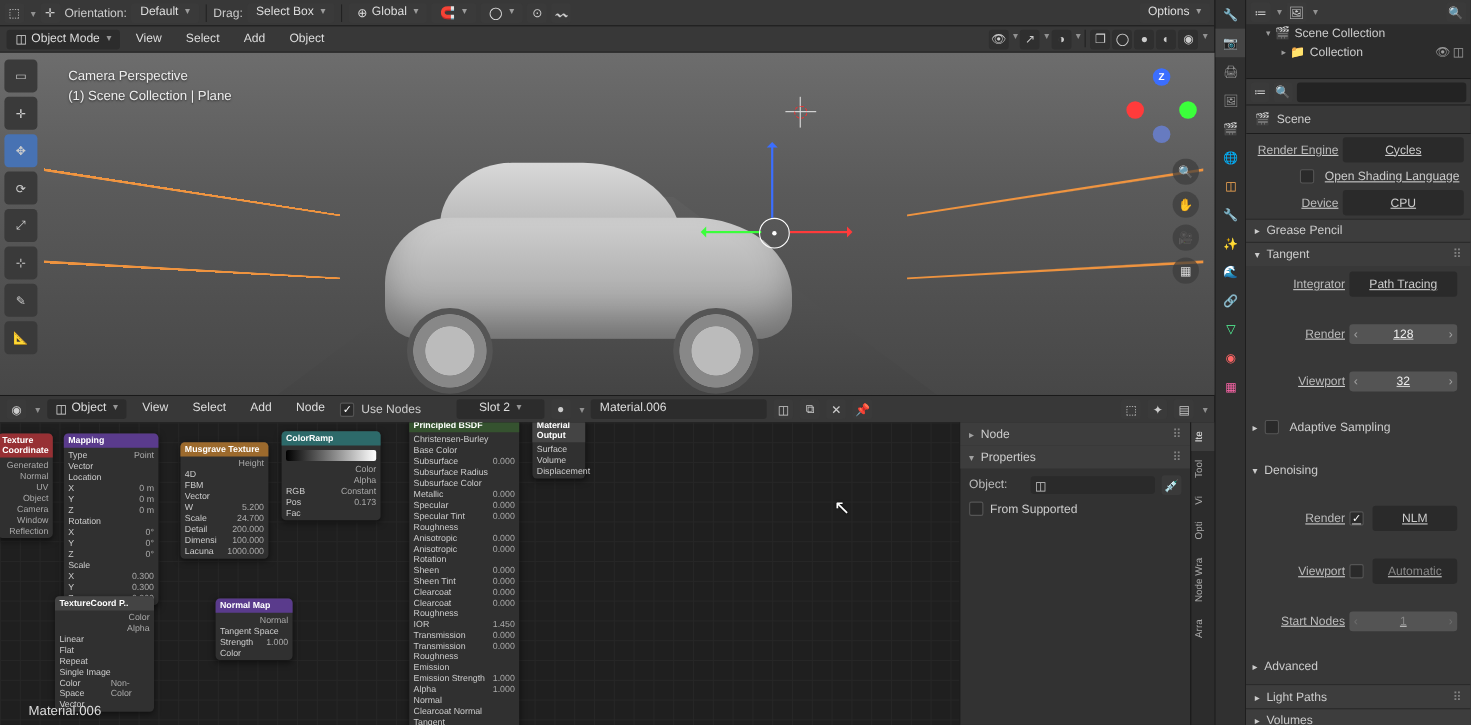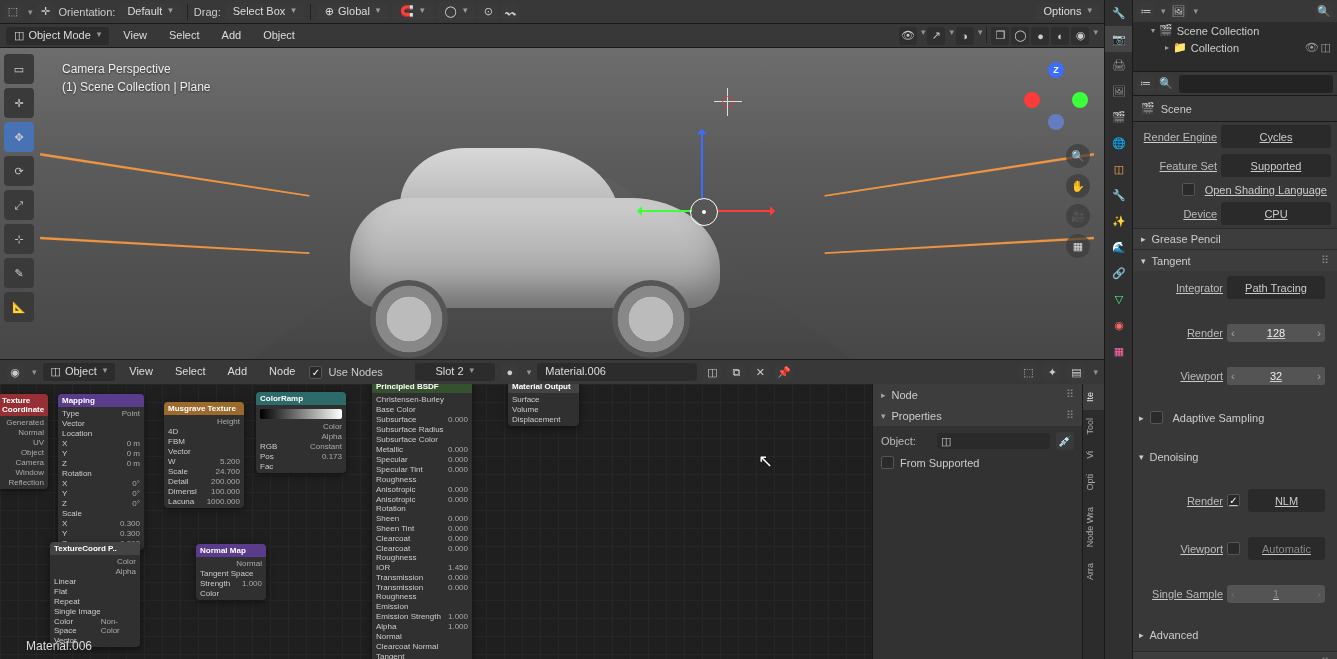--- a/index.html
+++ b/index.html
@@ -683,12 +683,6 @@
             <span>Cycles</span>
           </div>
       </div>
-      <div class="prow">
-        <label>Feature Set</label>
-        <div class="pval">
-            <span>Supported</span>
-          </div>
-      </div>
       <div class="prow" style="justify-content:flex-end;padding-right:10px">
         <span class="checkbox"></span>
         <span style="margin-left:6px">Open Shading Language</span>

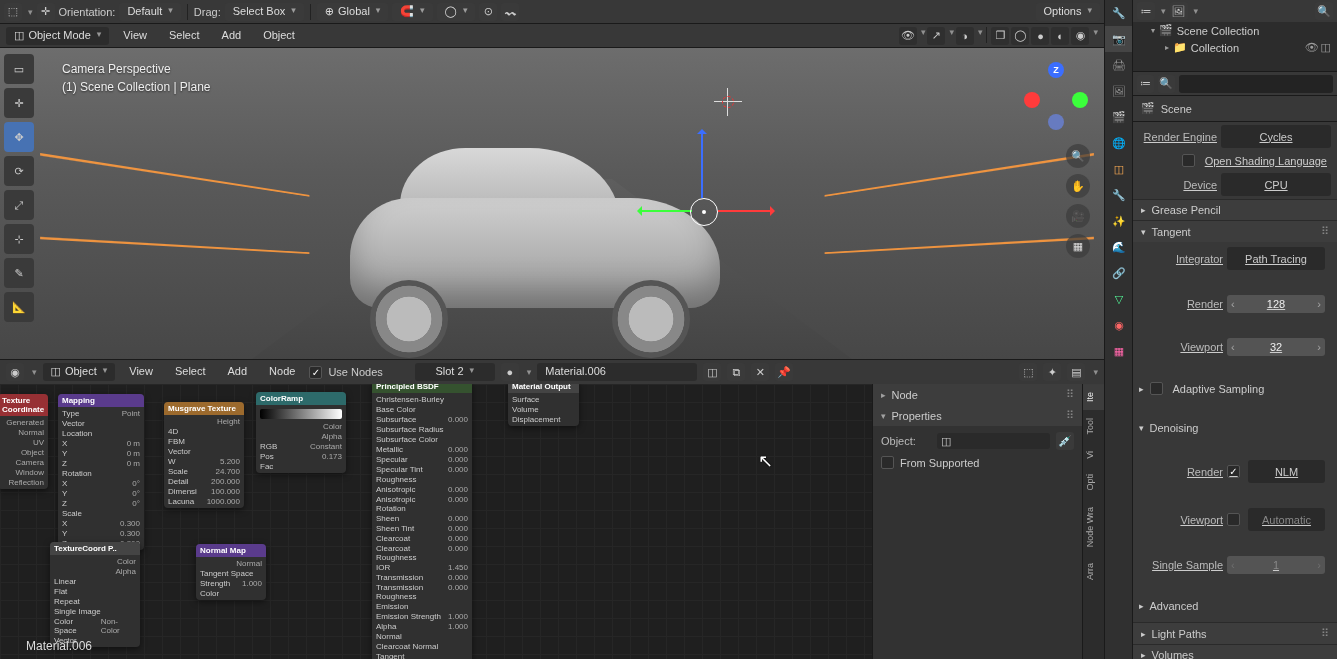--- a/index.html
+++ b/index.html
@@ -578,7 +578,7 @@
                 </div>
               </div>
           </div>
-          <div class="node" style="left:508px;top:-4px;width:71px">
+          <div class="node" style="left:484px;top:-4px;width:48px">
             <div class="nh" style="background:#444">Material Output</div>
             <div class="nb" id="n-output">
                 <div class="row">

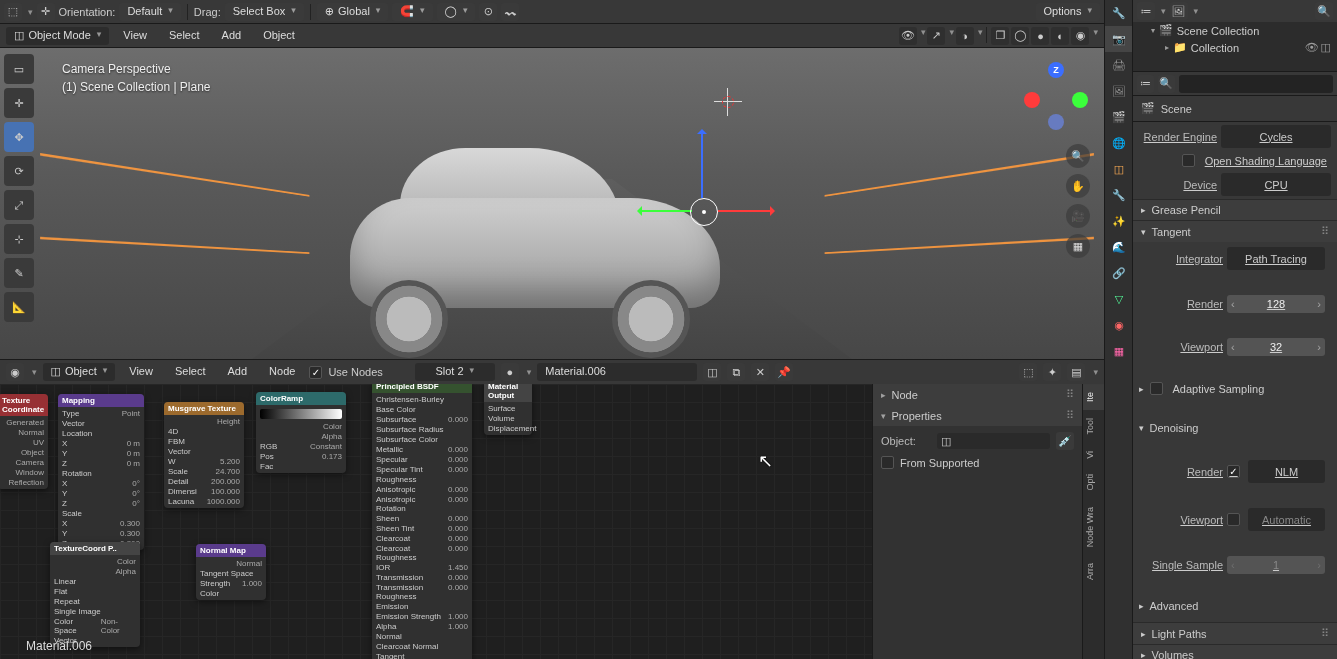--- a/index.html
+++ b/index.html
@@ -747,7 +747,7 @@
             </div>
           </div>
         <div class="prow">
-            <label>Single Sample</label>
+            <label>Start Nodes</label>
             <div class="num-field txt-muted">
               <span>1</span>
             </div>

